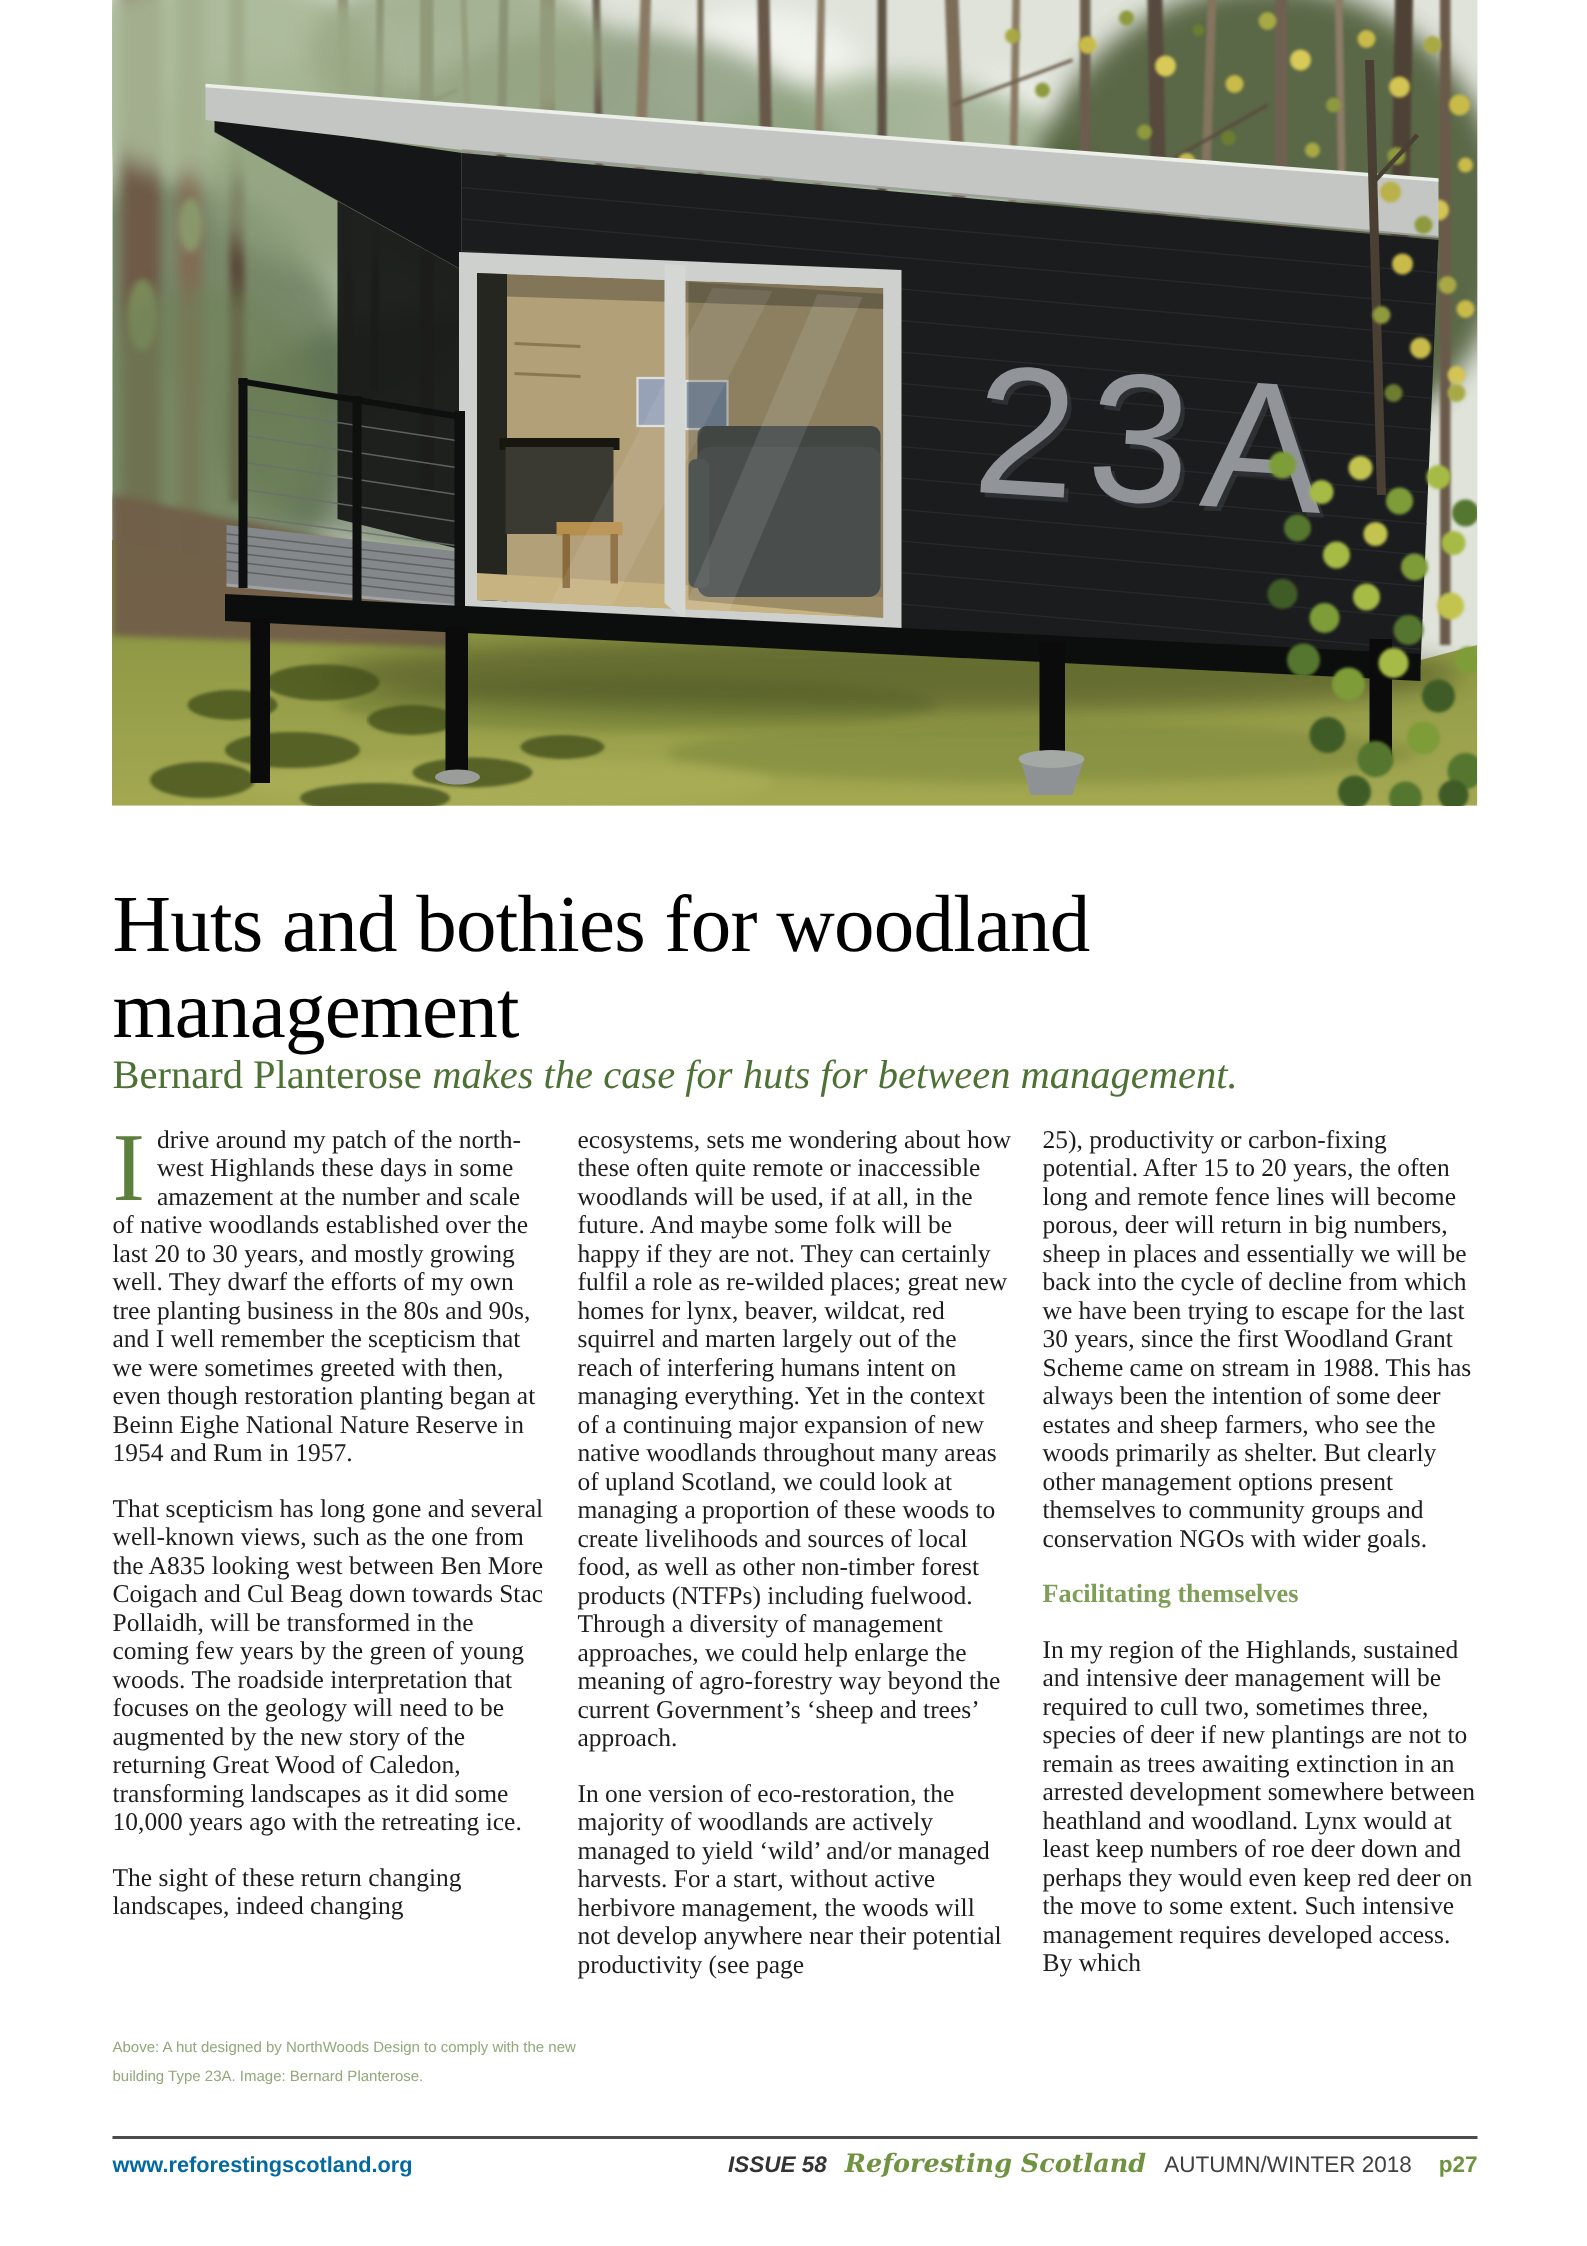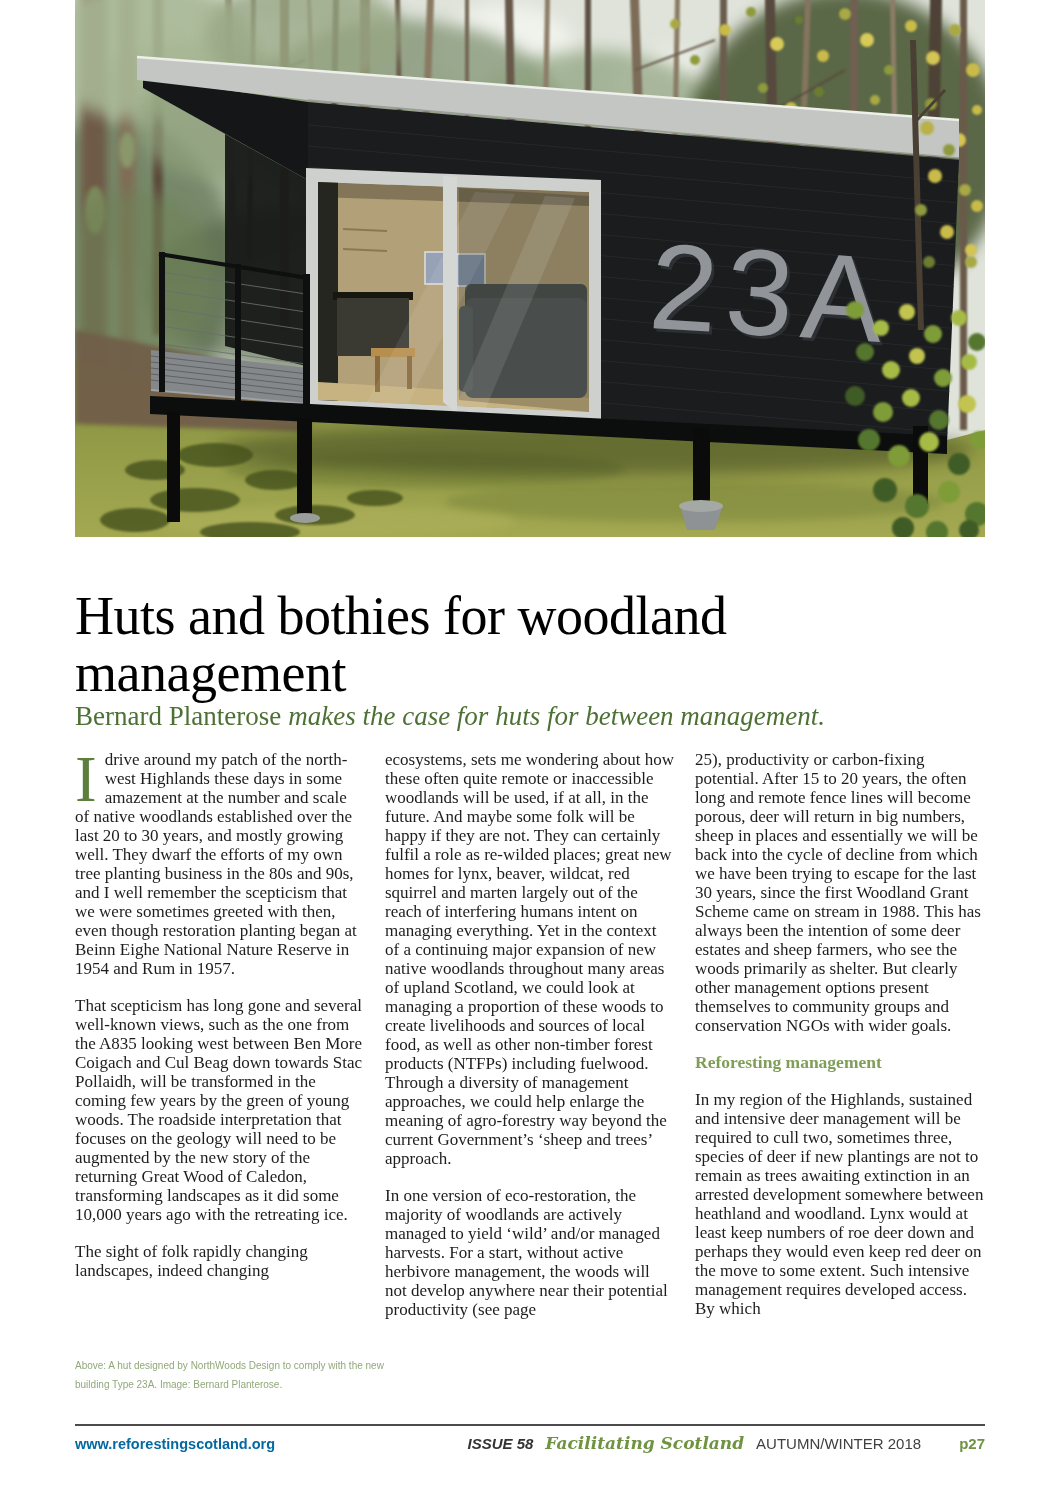--- a/index.html
+++ b/index.html
@@ -356,7 +356,7 @@
   </div>
   <div class="col">
     <p>25), productivity or carbon-fixing potential. After 15 to 20 years, the often long and remote fence lines will become porous, deer will return in big numbers, sheep in places and essentially we will be back into the cycle of decline from which we have been trying to escape for the last 30 years, since the first Woodland Grant Scheme came on stream in 1988. This has always been the intention of some deer estates and sheep farmers, who see the woods primarily as shelter. But clearly other management options present themselves to community groups and conservation NGOs with wider goals.</p>
-    <p class="subhead">Reforesting management</p>
+    <p class="subhead">Facilitating themselves</p>
     <p>In my region of the Highlands, sustained and intensive deer management will be required to cull two, sometimes three, species of deer if new plantings are not to remain as trees awaiting extinction in an arrested development somewhere between heathland and woodland. Lynx would at least keep numbers of roe deer down and perhaps they would even keep red deer on the move to some extent. Such intensive management requires developed access. By which</p>
   </div>
 </div>

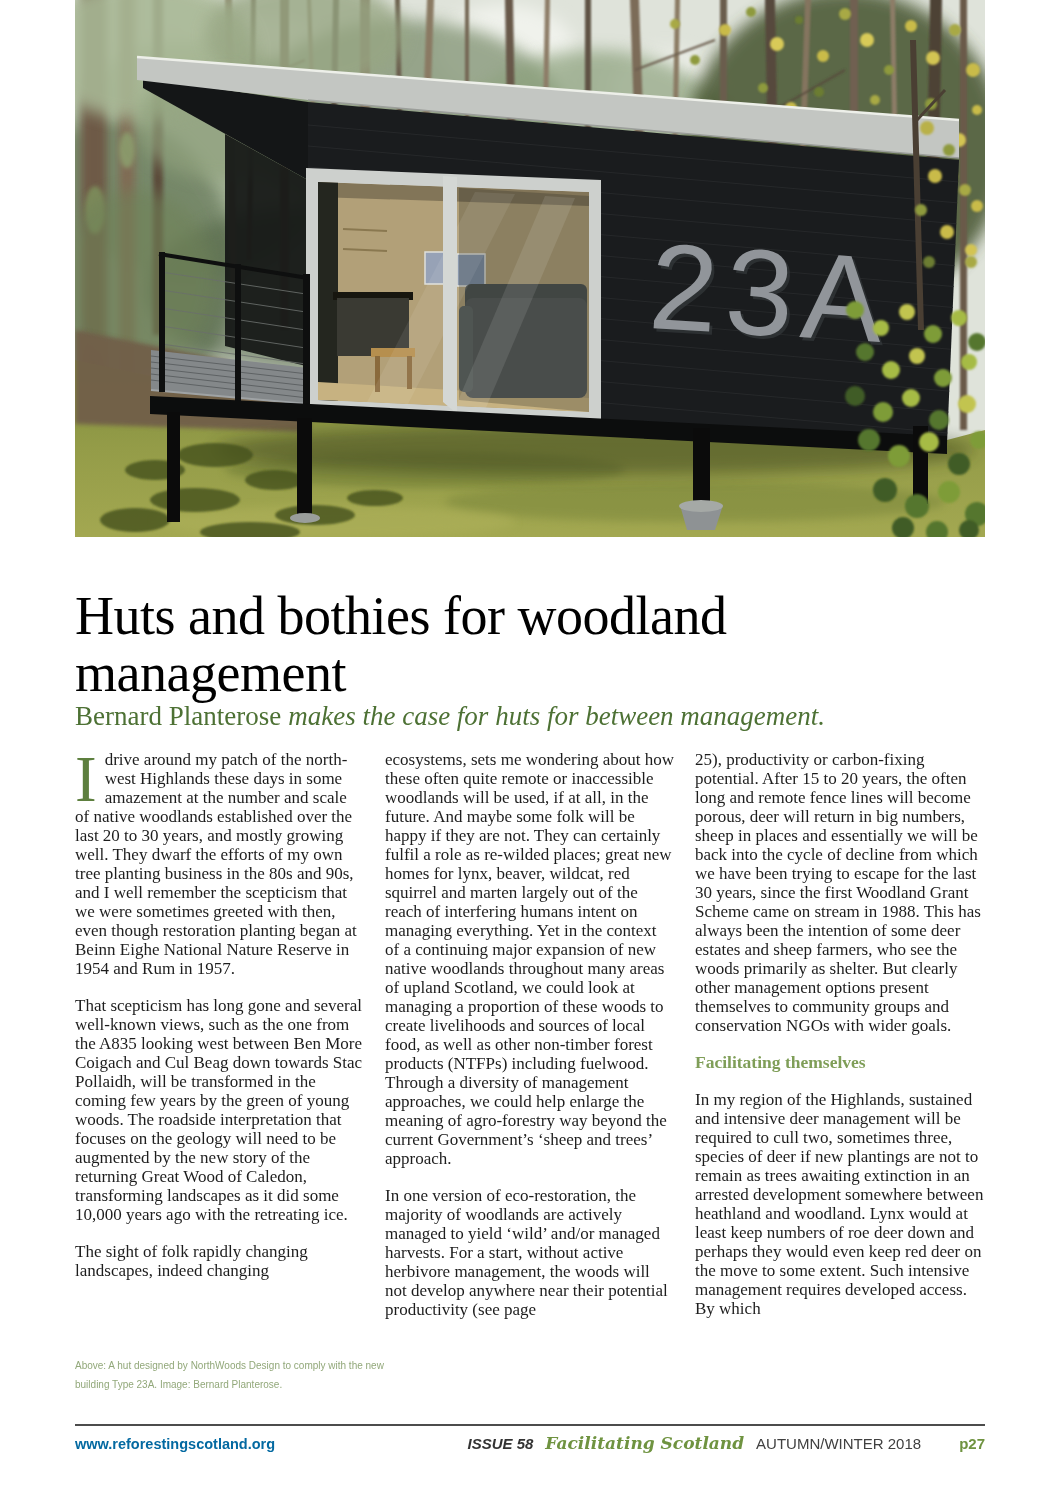--- a/index.html
+++ b/index.html
@@ -348,7 +348,7 @@
   <div class="col">
     <p><span class="dropcap">I</span><span>drive around my patch of the north-west Highlands these days in some amazement at the number and scale of native woodlands established over the last 20 to 30 years, and mostly growing well. They dwarf the efforts of my own tree planting business in the 80s and 90s, and I well remember the scepticism that we were sometimes greeted with then, even though restoration planting began at Beinn Eighe National Nature Reserve in 1954 and Rum in 1957.</span></p>
     <p>That scepticism has long gone and several well-known views, such as the one from the A835 looking west between Ben More Coigach and Cul Beag down towards Stac Pollaidh, will be transformed in the coming few years by the green of young woods. The roadside interpretation that focuses on the geology will need to be augmented by the new story of the returning Great Wood of Caledon, transforming landscapes as it did some 10,000 years ago with the retreating ice.</p>
-    <p>The sight of folk rapidly changing landscapes, indeed changing</p>
+    <p>The sight of these return changing landscapes, indeed changing</p>
   </div>
   <div class="col">
     <p>ecosystems, sets me wondering about how these often quite remote or inaccessible woodlands will be used, if at all, in the future. And maybe some folk will be happy if they are not. They can certainly fulfil a role as re-wilded places; great new homes for lynx, beaver, wildcat, red squirrel and marten largely out of the reach of interfering humans intent on managing everything. Yet in the context of a continuing major expansion of new native woodlands throughout many areas of upland Scotland, we could look at managing a proportion of these woods to create livelihoods and sources of local food, as well as other non-timber forest products (NTFPs) including fuelwood. Through a diversity of management approaches, we could help enlarge the meaning of agro-forestry way beyond the current Government’s ‘sheep and trees’ approach.</p>

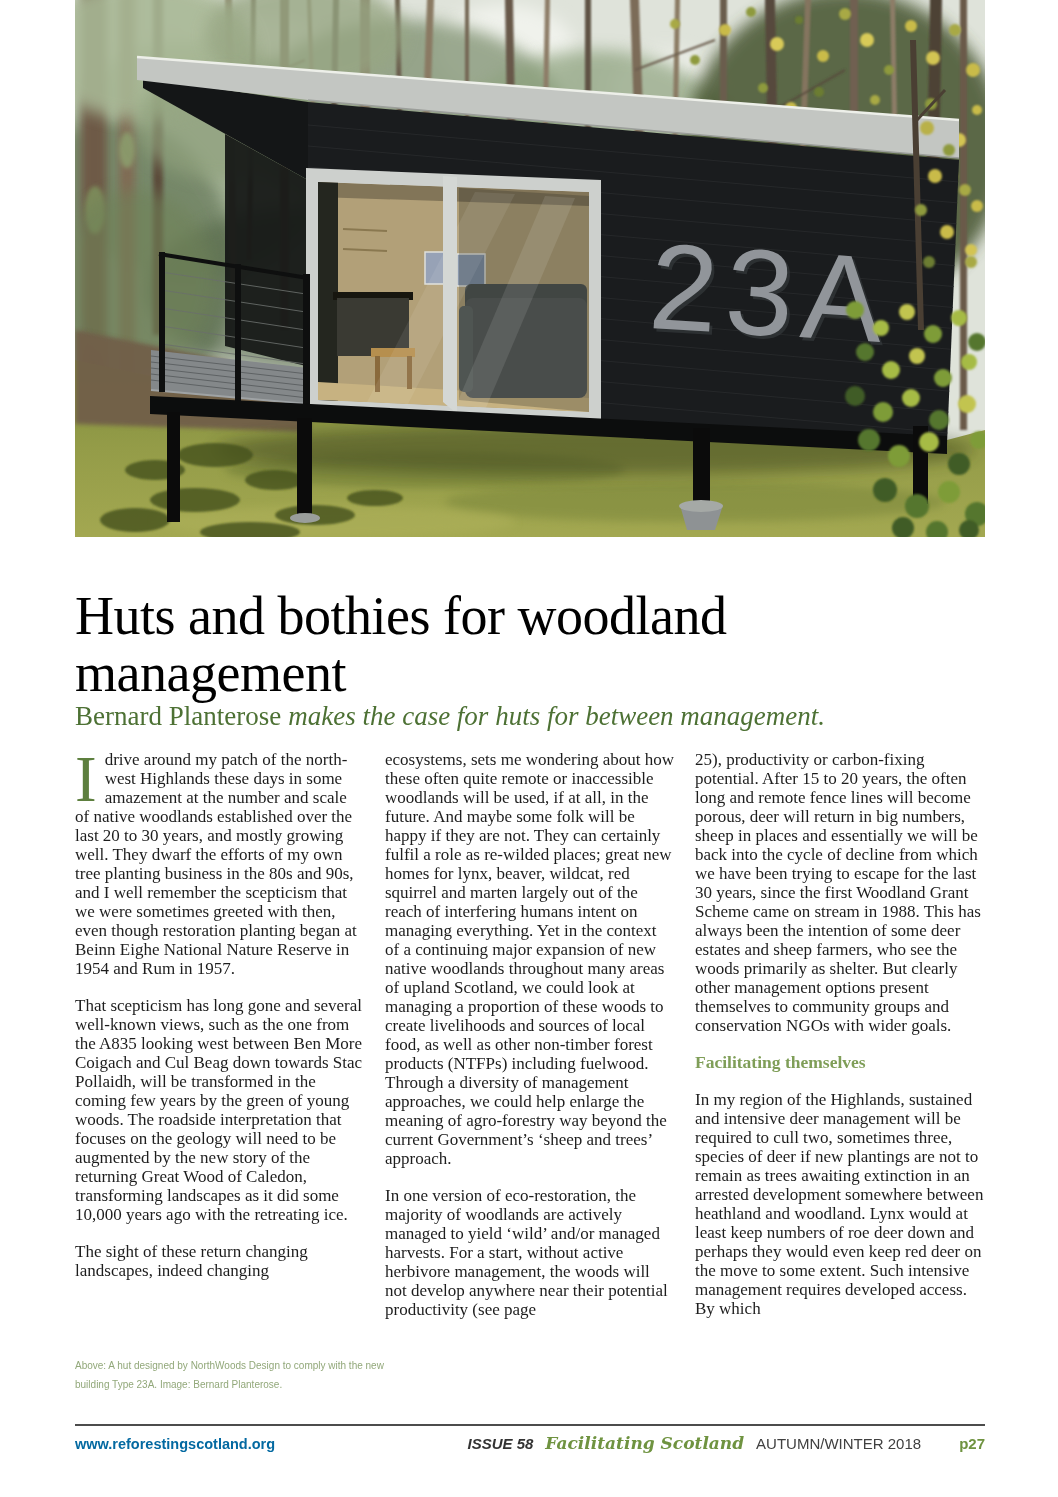--- a/index.html
+++ b/index.html
@@ -368,7 +368,7 @@
   <span class="footer-website">www.reforestingscotland.org</span>
   <span class="footer-spacer"></span>
   <span class="footer-issue">ISSUE 58</span>
-  <span class="footer-magazine">Facilitating Scotland</span>
+  <span class="footer-magazine">Reforesting Scotland</span>
   <span class="footer-season">AUTUMN/WINTER 2018</span>
   <span class="footer-page">p27</span>
 </div>

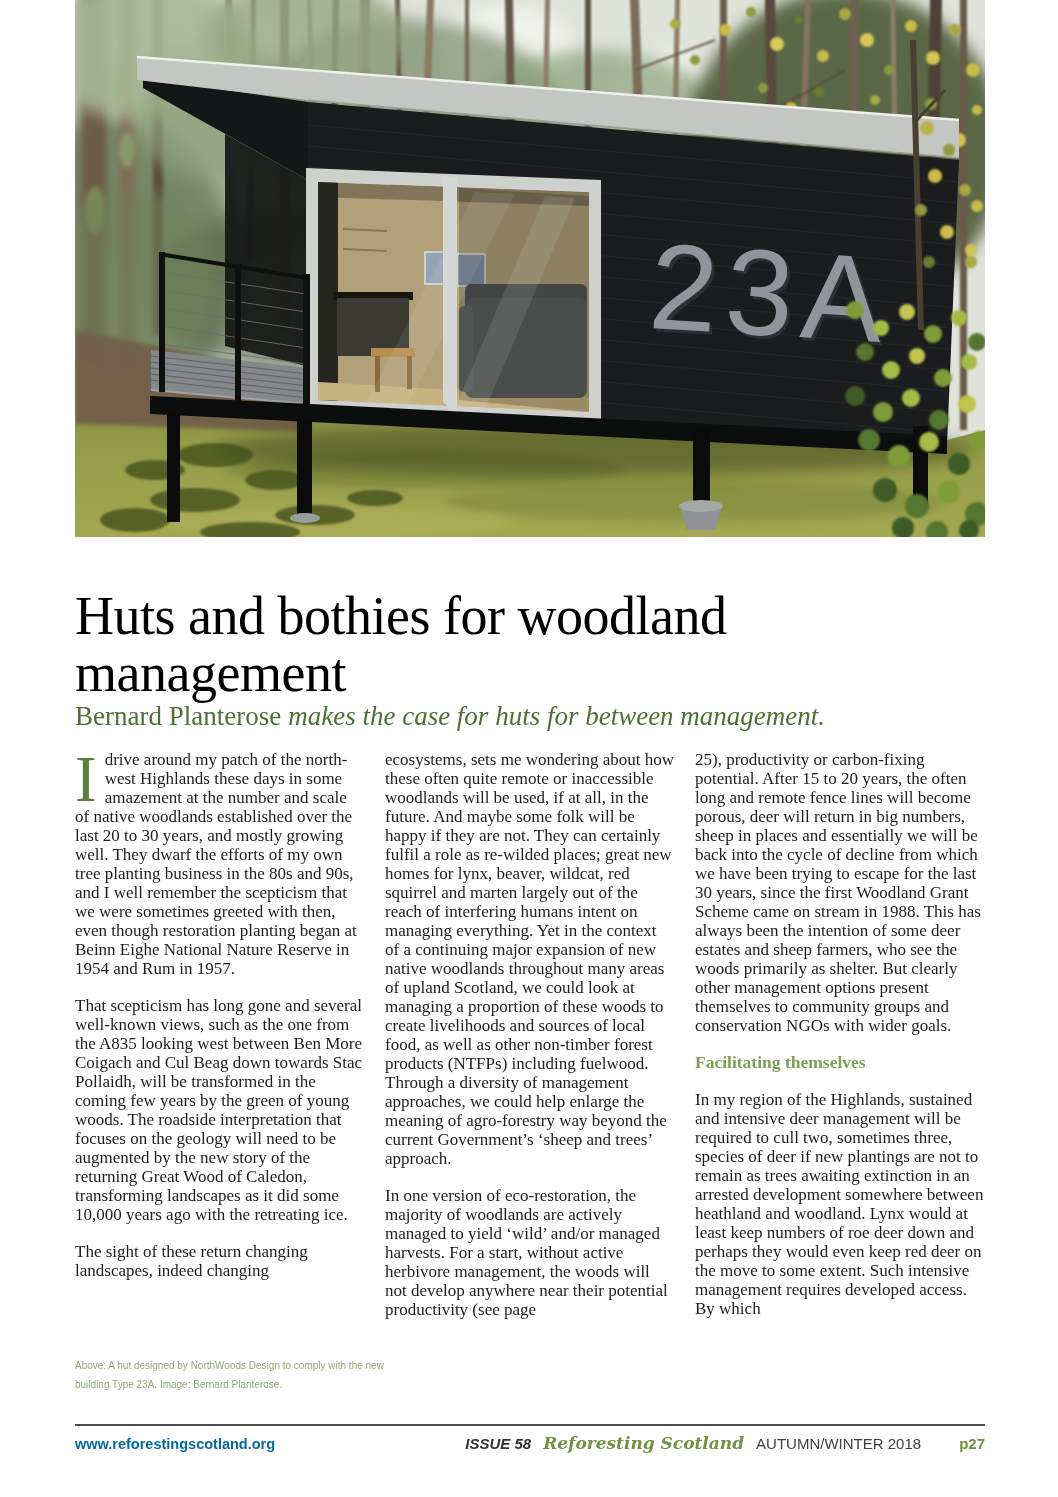--- a/index.html
+++ b/index.html
@@ -55,7 +55,7 @@
     font-size:17px;color:#6f9340;margin:0 12px;
   }
   .footer-season{font-size:15px;color:#404040;}
-  .footer-page{font-size:15px;color:#6f9340;font-weight:bold;margin-left:38px;}
+  .footer-page{font-size:15px;color:#6f9340;font-weight:bold;margin-left:18px;}
 </style>
 </head>
 <body>

